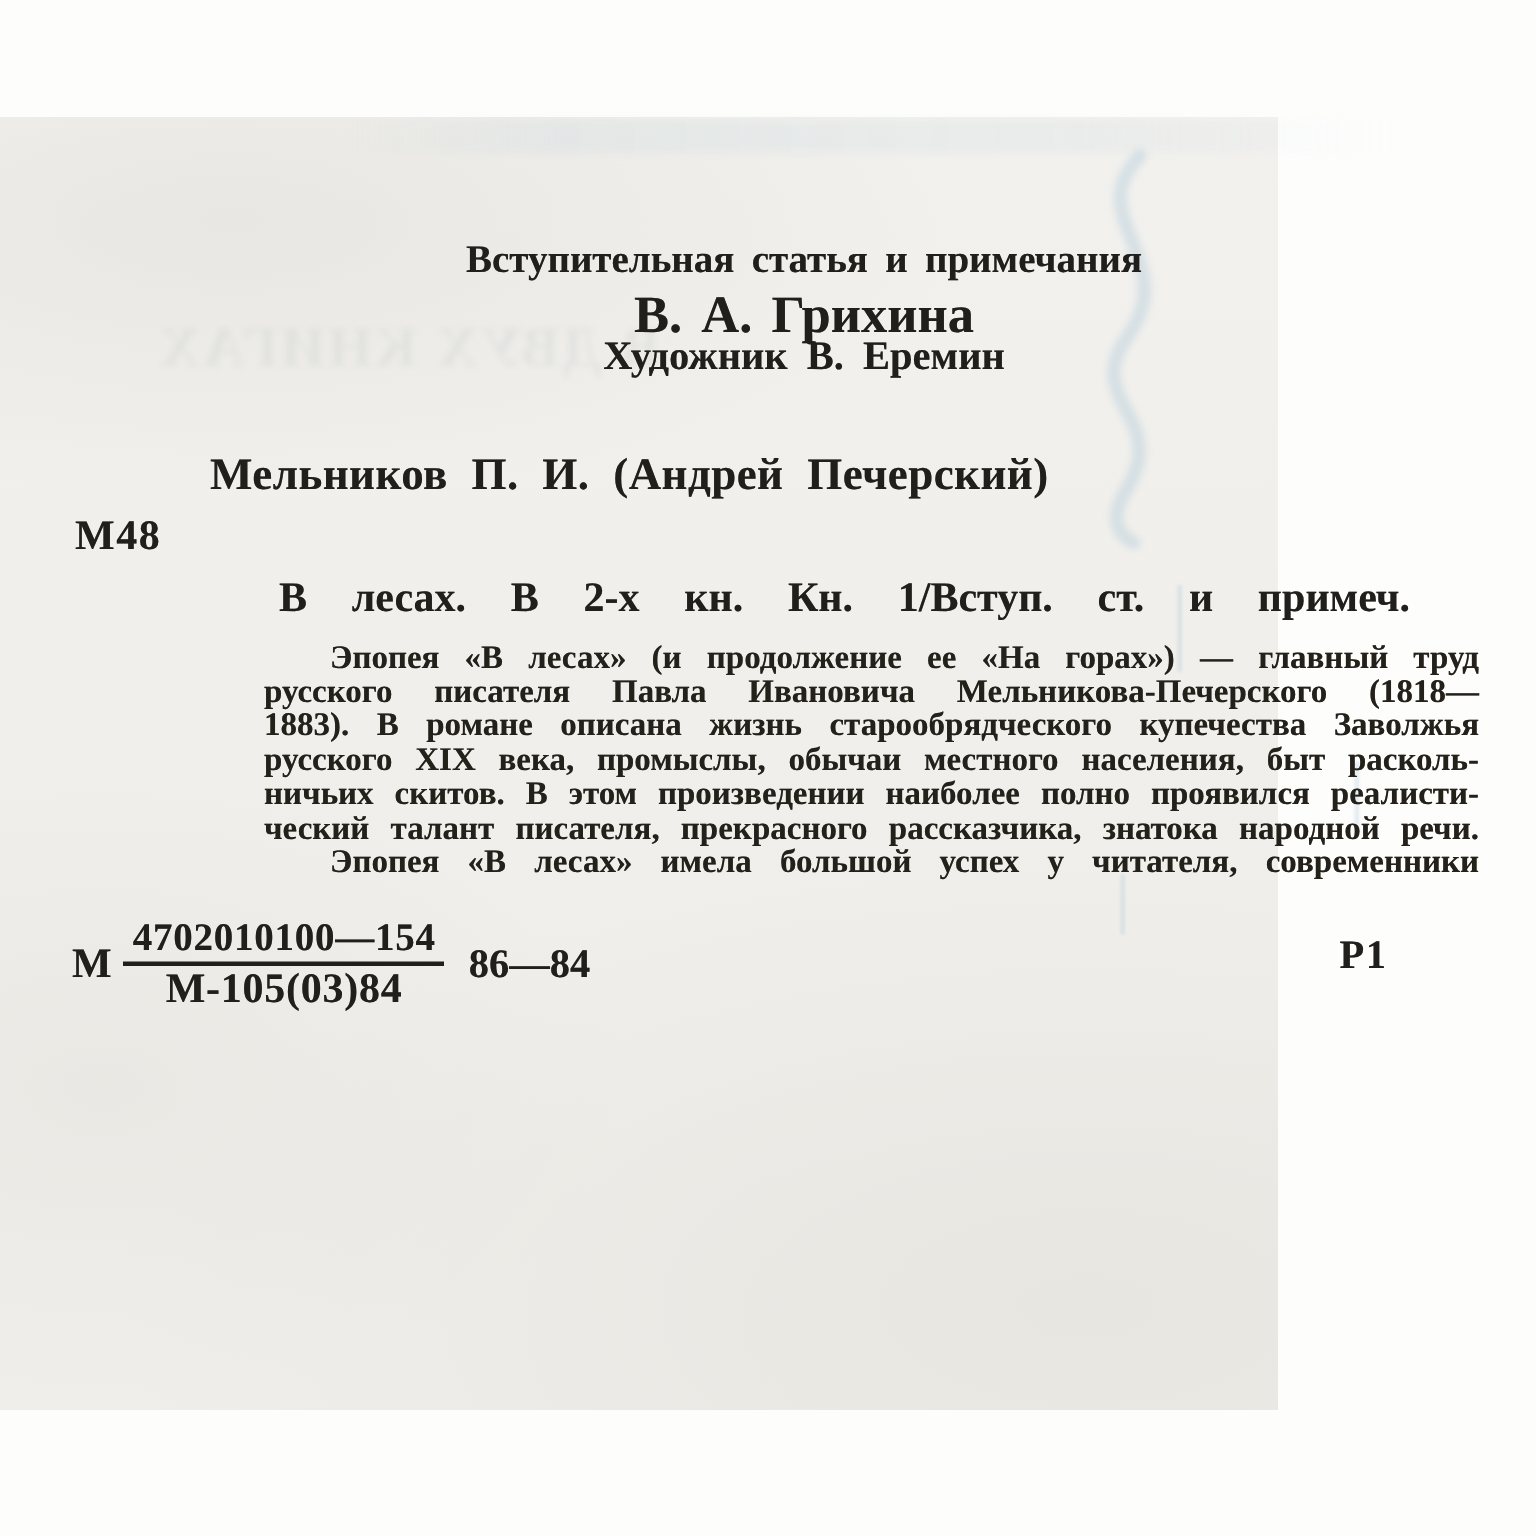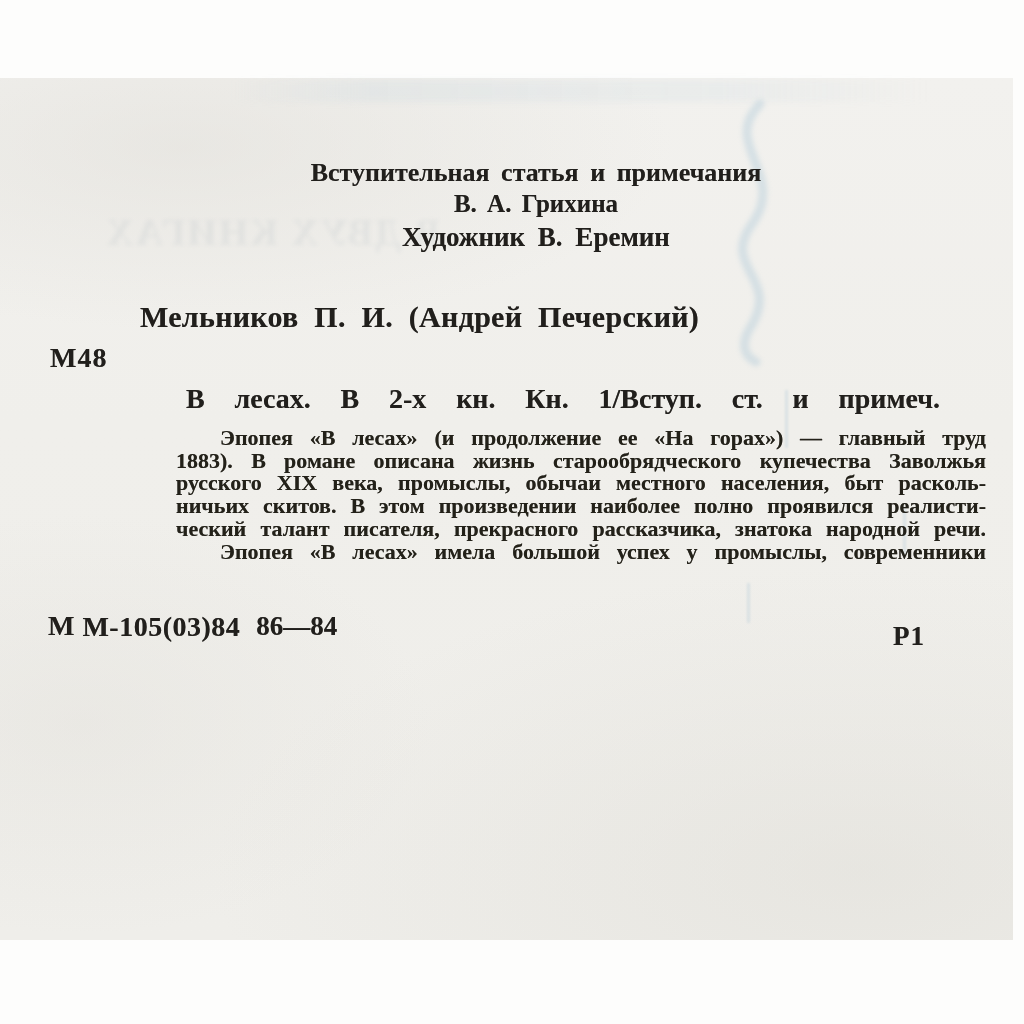--- a/index.html
+++ b/index.html
@@ -13,7 +13,7 @@
   }
   
   .paper{
-    position:absolute;left:0;top:78px;width:1013px;height:862px;
+    position:absolute;left:0;top:78px;width:852px;height:862px;
     background:
       radial-gradient(ellipse 700px 260px at 18% 8%,rgba(221,219,213,.45),rgba(221,219,213,0) 70%),
       radial-gradient(ellipse 900px 420px at 85% 92%,rgba(219,217,210,.40),rgba(219,217,210,0) 72%),

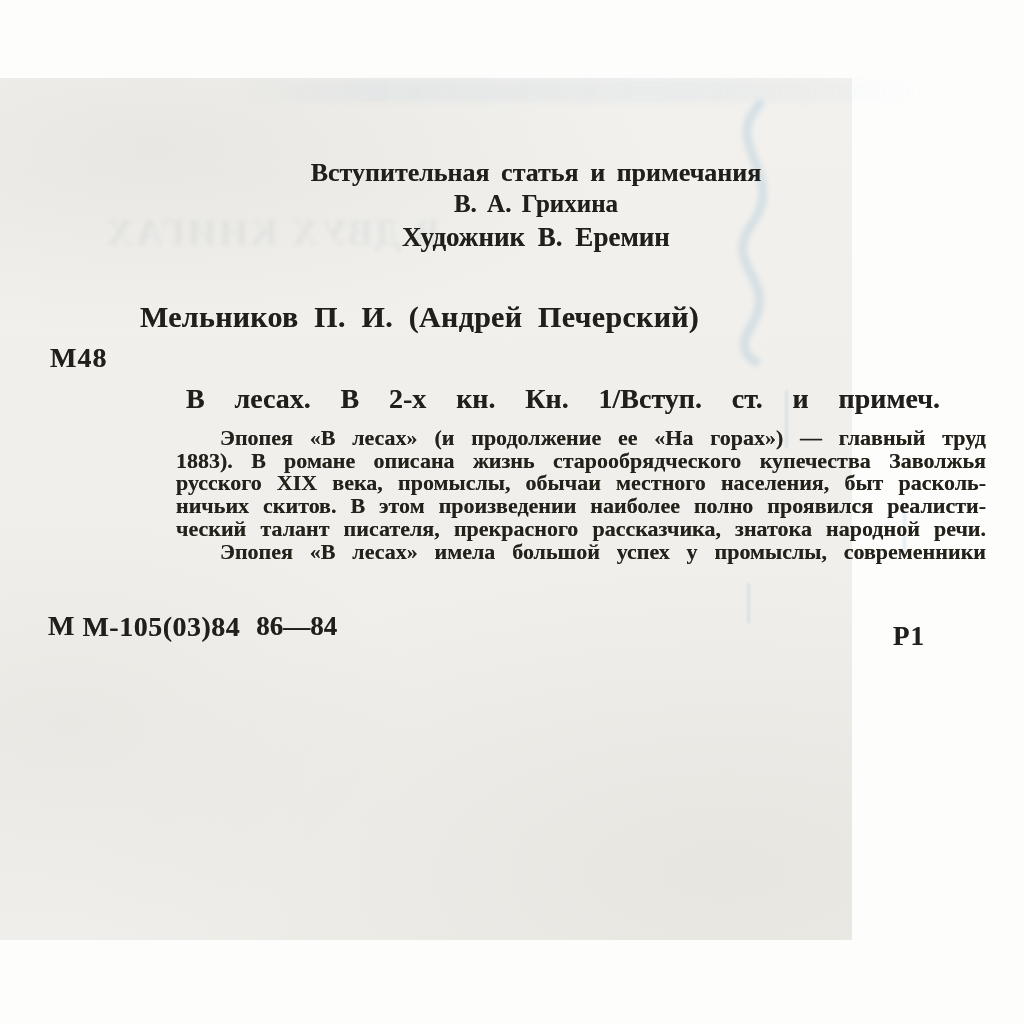--- a/index.html
+++ b/index.html
@@ -52,7 +52,7 @@
   }
   .centerblock{left:132px;width:808px;text-align:center;}
   .intro-1{top:80px;font-size:26px;word-spacing:5px;}
-  .intro-2{top:112px;font-size:25px;word-spacing:4px;}
+  .intro-2{top:112px;font-size:35px;word-spacing:4px;}
   .artist {top:144px;font-size:27px;word-spacing:6px;}
 
   .author-line{left:140px;top:222px;font-size:30px;word-spacing:8px;letter-spacing:.3px;}

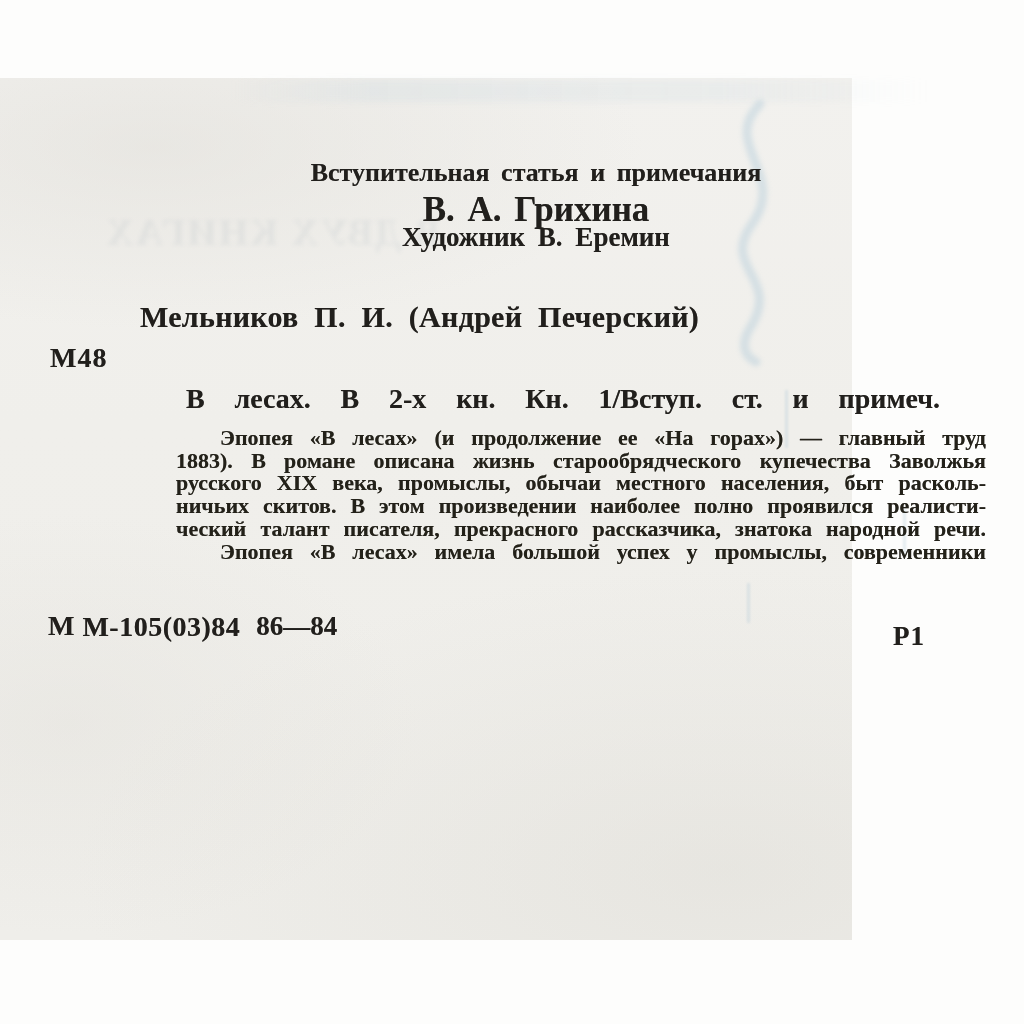--- a/index.html
+++ b/index.html
@@ -112,6 +112,7 @@
 
     <div class="annotation">
       <div class="line indent">Эпопея «В лесах» (и продолжение ее «На горах») — главный труд</div>
+      <div class="line">русского писателя Павла Ивановича Мельникова-Печерского (1818—</div>
       <div class="line">1883). В романе описана жизнь старообрядческого купечества Заволжья</div>
       <div class="line">русского XIX века, промыслы, обычаи местного населения, быт расколь-</div>
       <div class="line">ничьих скитов. В этом произведении наиболее полно проявился реалисти-</div>

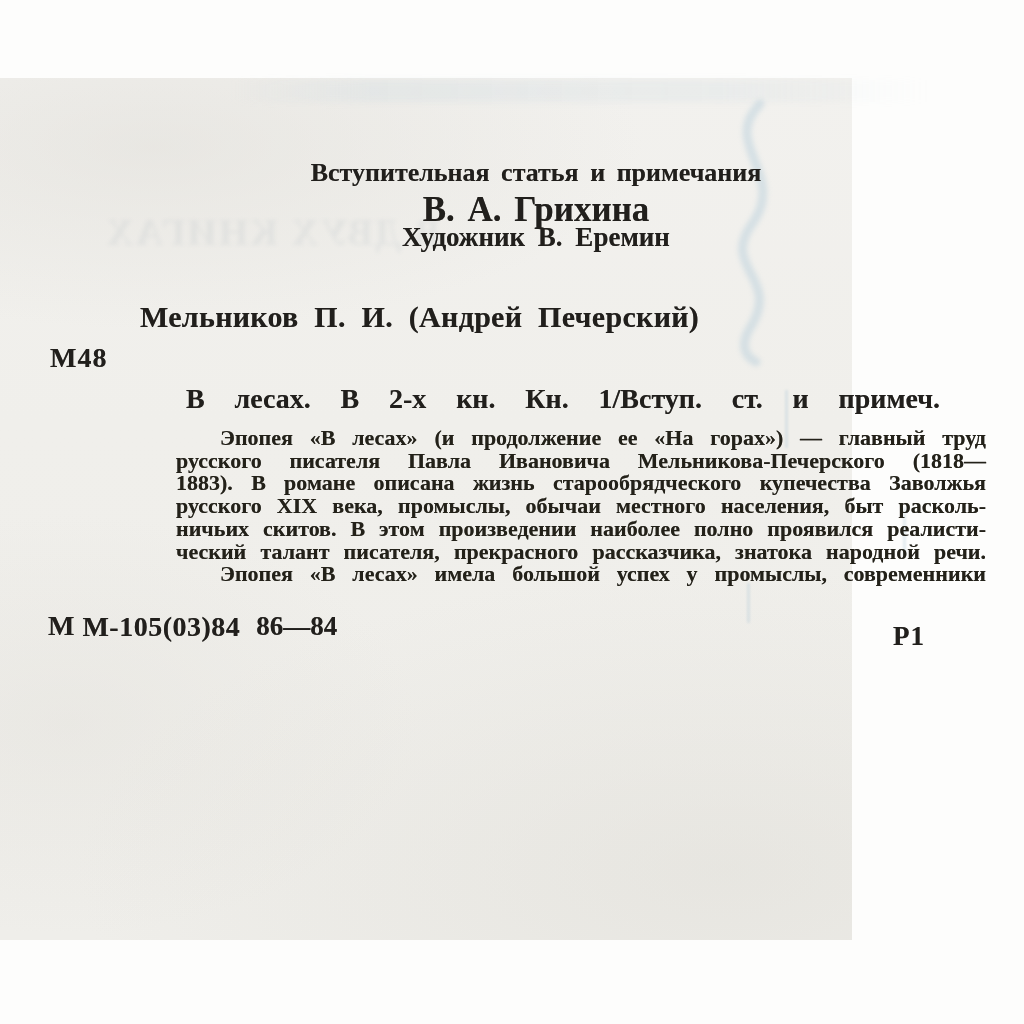--- a/index.html
+++ b/index.html
@@ -117,7 +117,7 @@
       <div class="line">русского XIX века, промыслы, обычаи местного населения, быт расколь-</div>
       <div class="line">ничьих скитов. В этом произведении наиболее полно проявился реалисти-</div>
       <div class="line">ческий талант писателя, прекрасного рассказчика, знатока народной речи.</div>
-      <div class="line indent">Эпопея «В лесах» имела большой успех у промыслы, современники</div>
+      <div class="line indent">Эпопея «В лесах» имела большой успех у читателя, современники</div>
     </div>
 
     <div class="imprint">

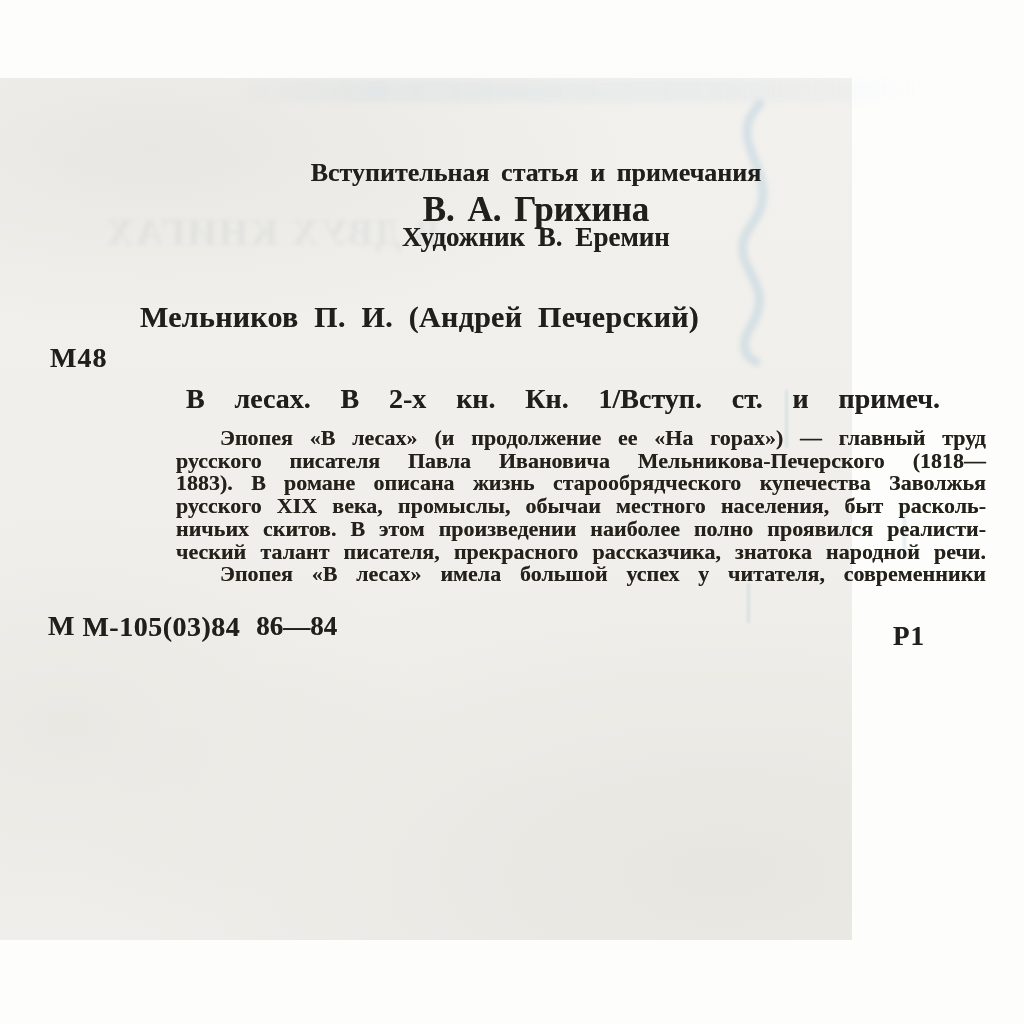--- a/index.html
+++ b/index.html
@@ -123,6 +123,7 @@
     <div class="imprint">
       <span class="letter">М</span>
       <span class="fraction">
+        <span class="num">4702010100—154</span>
         <span class="den">М-105(03)84</span>
       </span>
       <span class="suffix">86—84</span>

